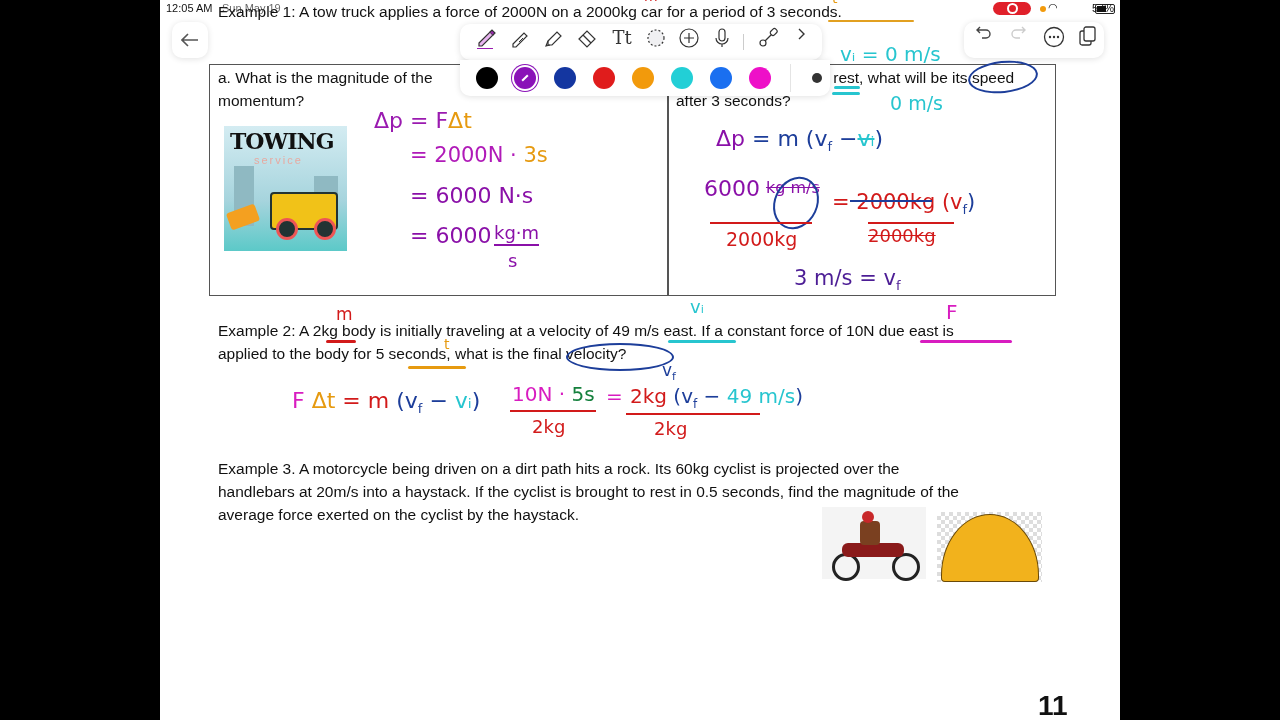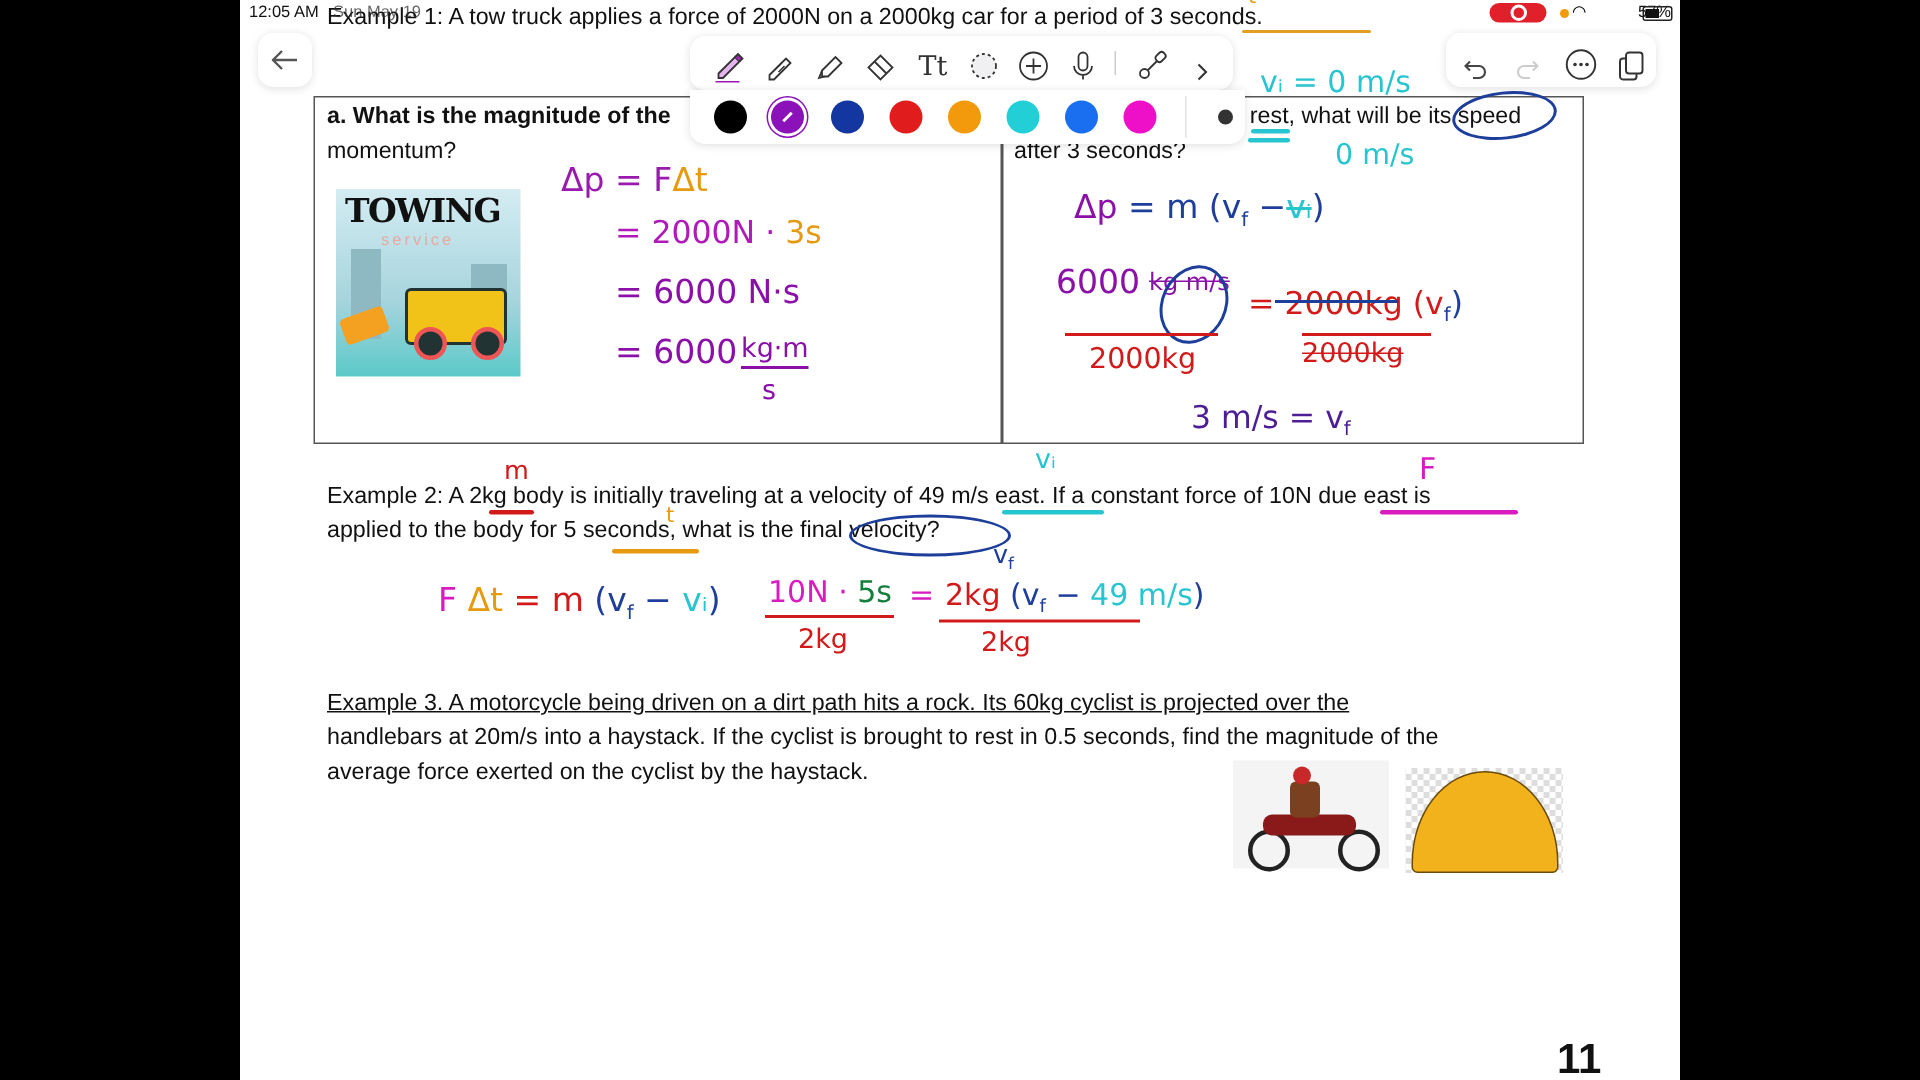--- a/index.html
+++ b/index.html
@@ -10,7 +10,7 @@
   .status { font-size:11px; color:#111; }
   .hw { font-family:"DejaVu Sans", sans-serif; white-space:nowrap; }
   .floatbar { background:#fff; border-radius:10px; box-shadow:0 1px 6px rgba(0,0,0,0.12); }
-  .tool { position:absolute; width:28px; height:28px; display:flex; align-items:flex-end; justify-content:center; }
+  .tool { position:absolute; width:28px; height:28px; display:flex; align-items:flex-start; justify-content:center; }
   .swatch { position:absolute; width:22px; height:22px; border-radius:50%; }
   .box { position:absolute; border:1px solid #555; }
 </style>

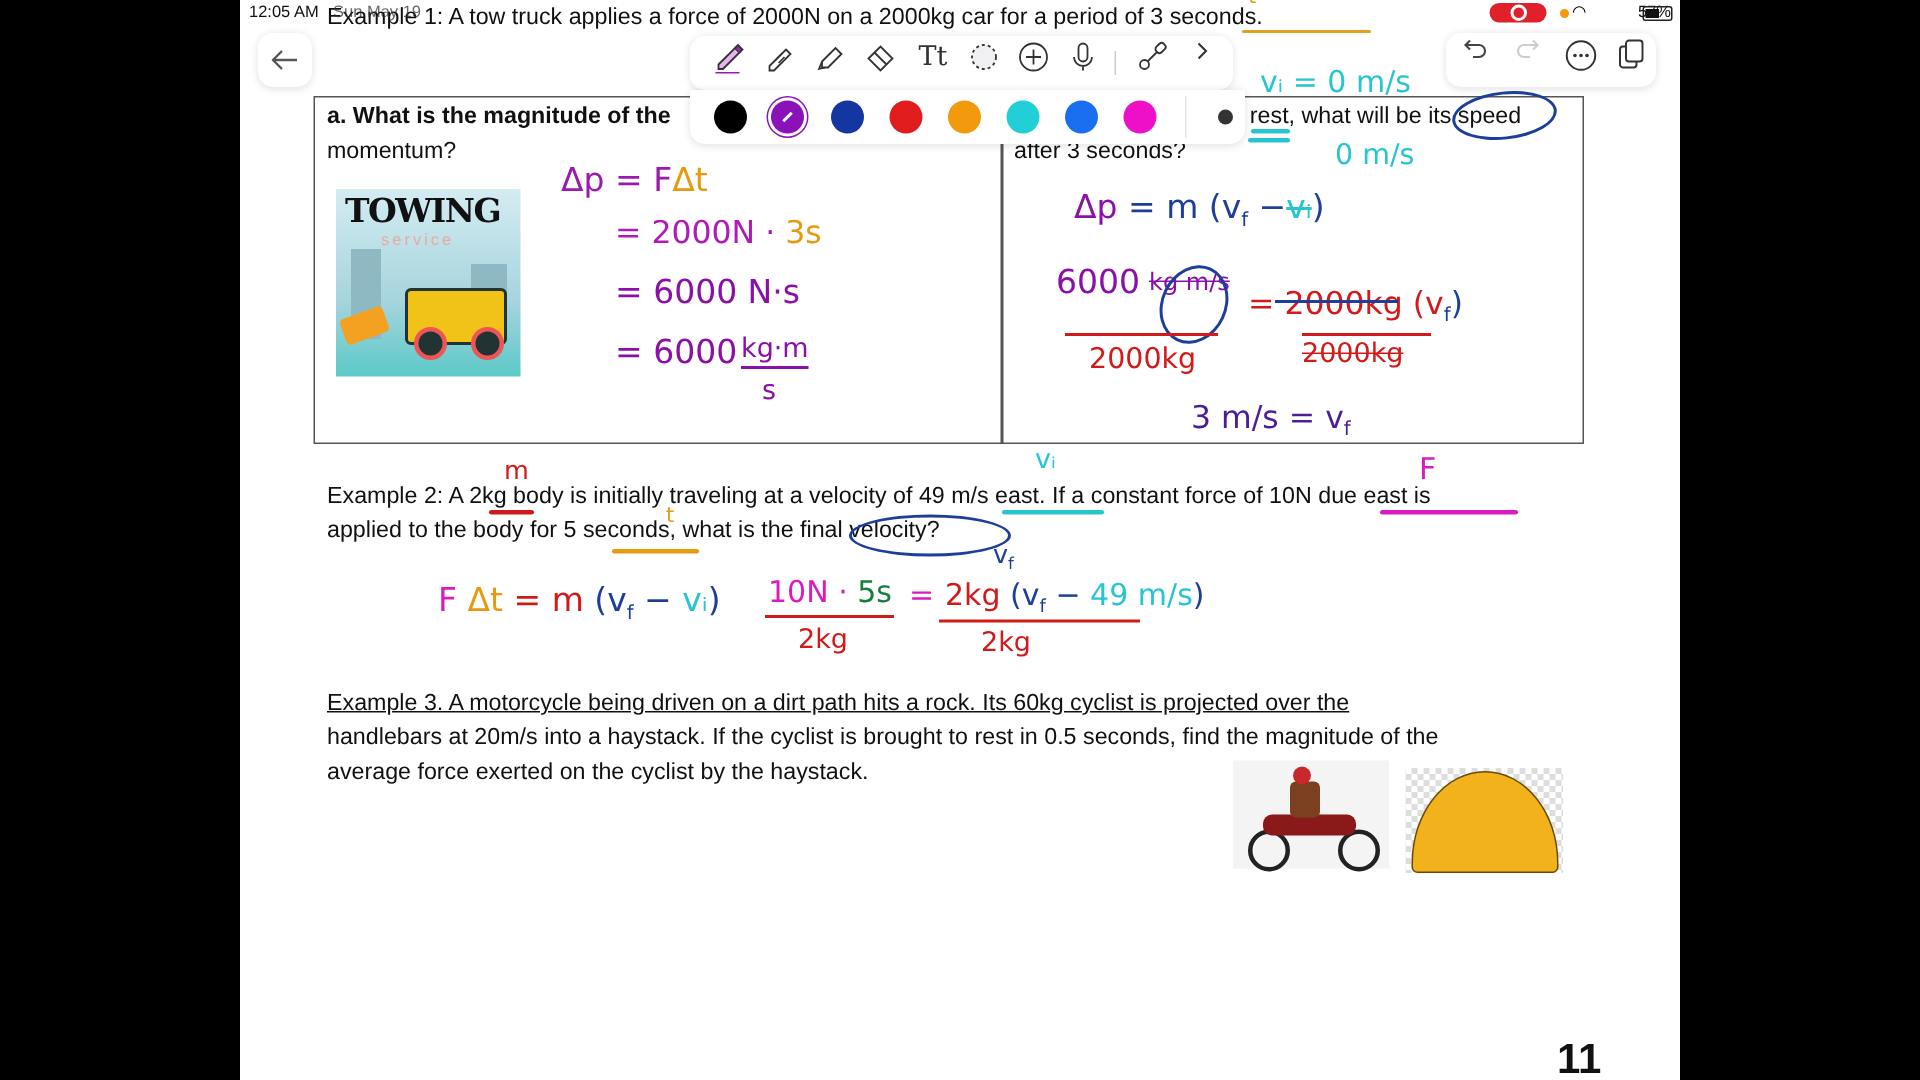--- a/index.html
+++ b/index.html
@@ -70,7 +70,7 @@
   <div class="box" style="left:49px;top:64px;width:458px;height:230px;"></div>
   <div class="box" style="left:507px;top:64px;width:387px;height:230px;"></div>
 
-  <div class="abs doc" style="left:58px;top:69px;font-weight:bold;">a. What is the magnitude of the</div>
+  <div class="abs doc" style="left:58px;top:69px;">a. What is the magnitude of the</div>
   <div class="abs doc" style="left:58px;top:92px;">momentum?</div>
   <div class="abs doc" style="left:656px;top:69px;">at rest, what will be its speed</div>
   <div class="abs doc" style="left:516px;top:92px;">after 3 seconds?</div>

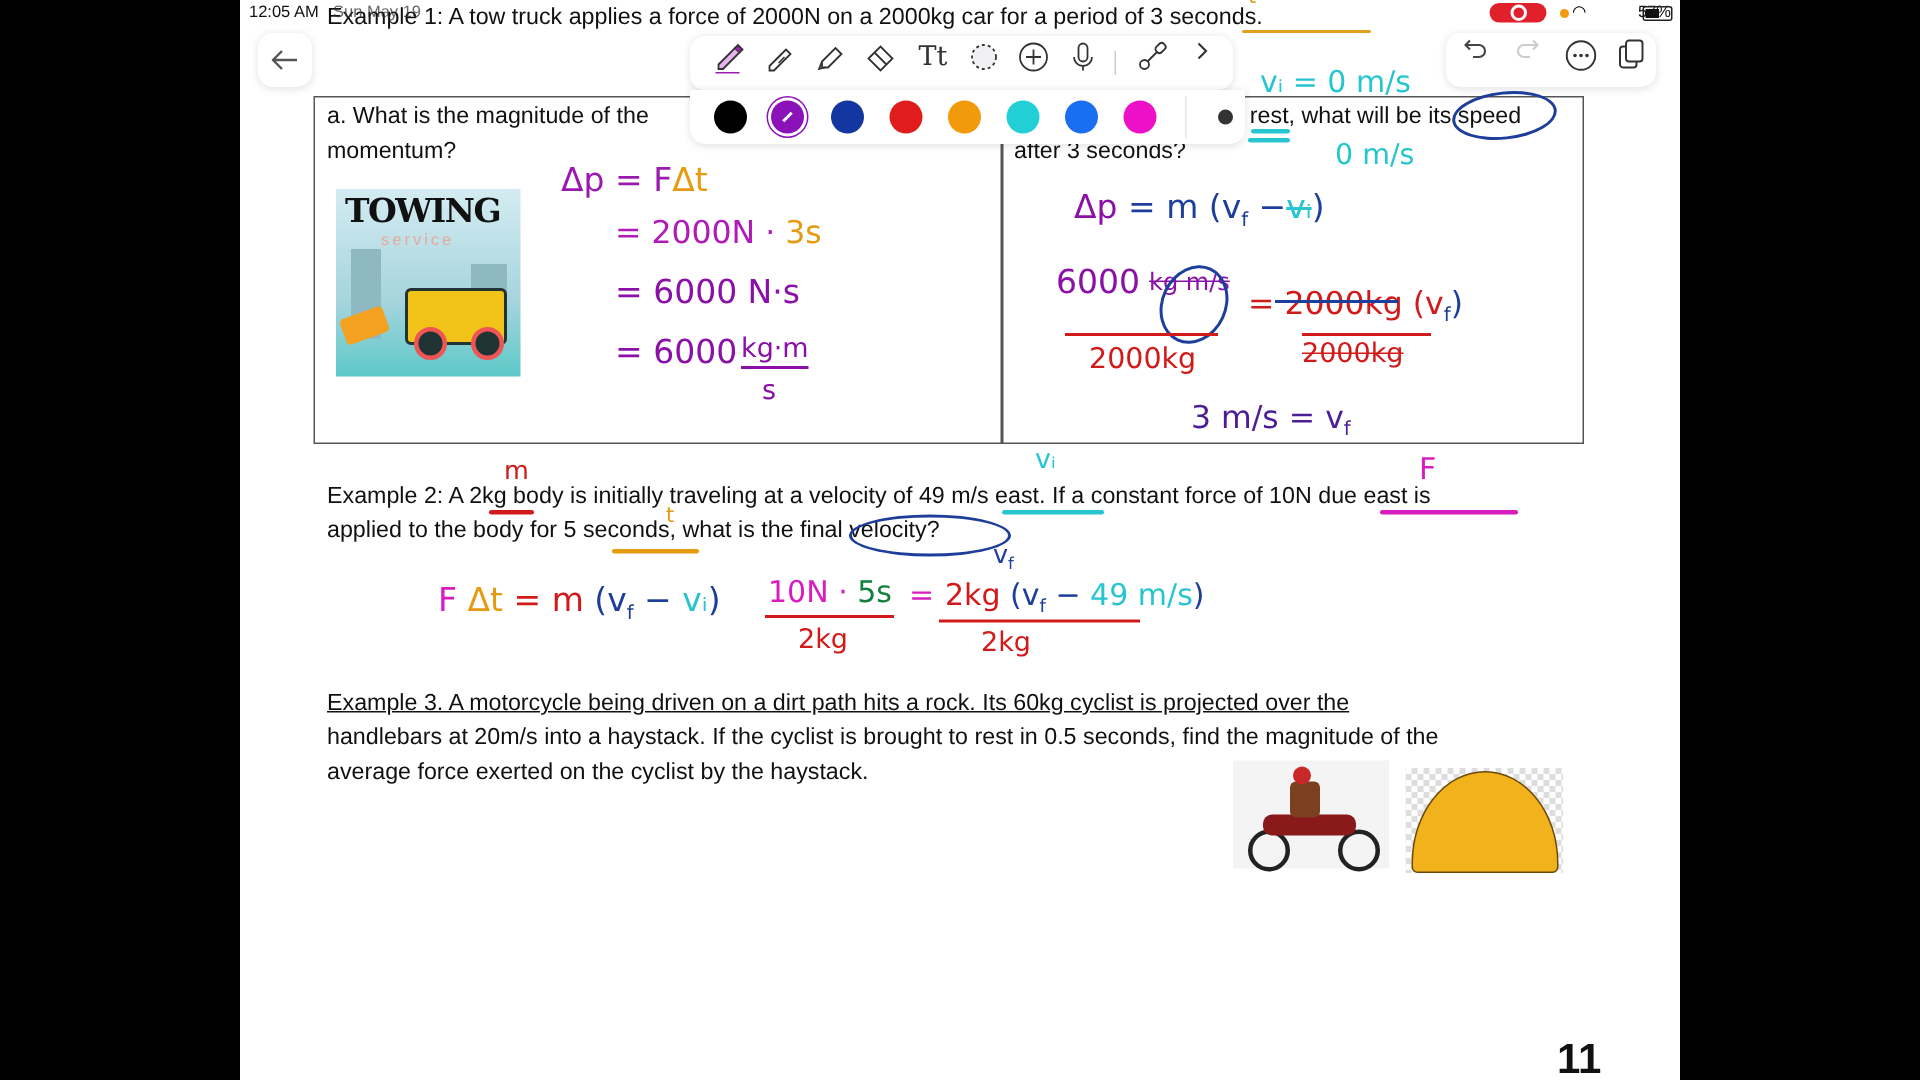--- a/index.html
+++ b/index.html
@@ -135,7 +135,7 @@
   <div class="abs" style="left:466px;top:413px;width:134px;height:2px;background:#d21a1a;"></div>
   <div class="abs hw" style="left:494px;top:418px;font-size:18px;color:#d21a1a;">2kg</div>
 
-  <div class="abs doc" style="left:58px;top:460px;text-decoration:underline;">Example 3.  A motorcycle being driven on a dirt path hits a rock.  Its 60kg cyclist is projected over the</div>
+  <div class="abs doc" style="left:58px;top:460px;">Example 3.  A motorcycle being driven on a dirt path hits a rock.  Its 60kg cyclist is projected over the</div>
   <div class="abs doc" style="left:58px;top:483px;">handlebars at 20m/s into a haystack.  If the cyclist is brought to rest in 0.5 seconds, find the magnitude of the</div>
   <div class="abs doc" style="left:58px;top:506px;">average force exerted on the cyclist by the haystack.</div>
 

